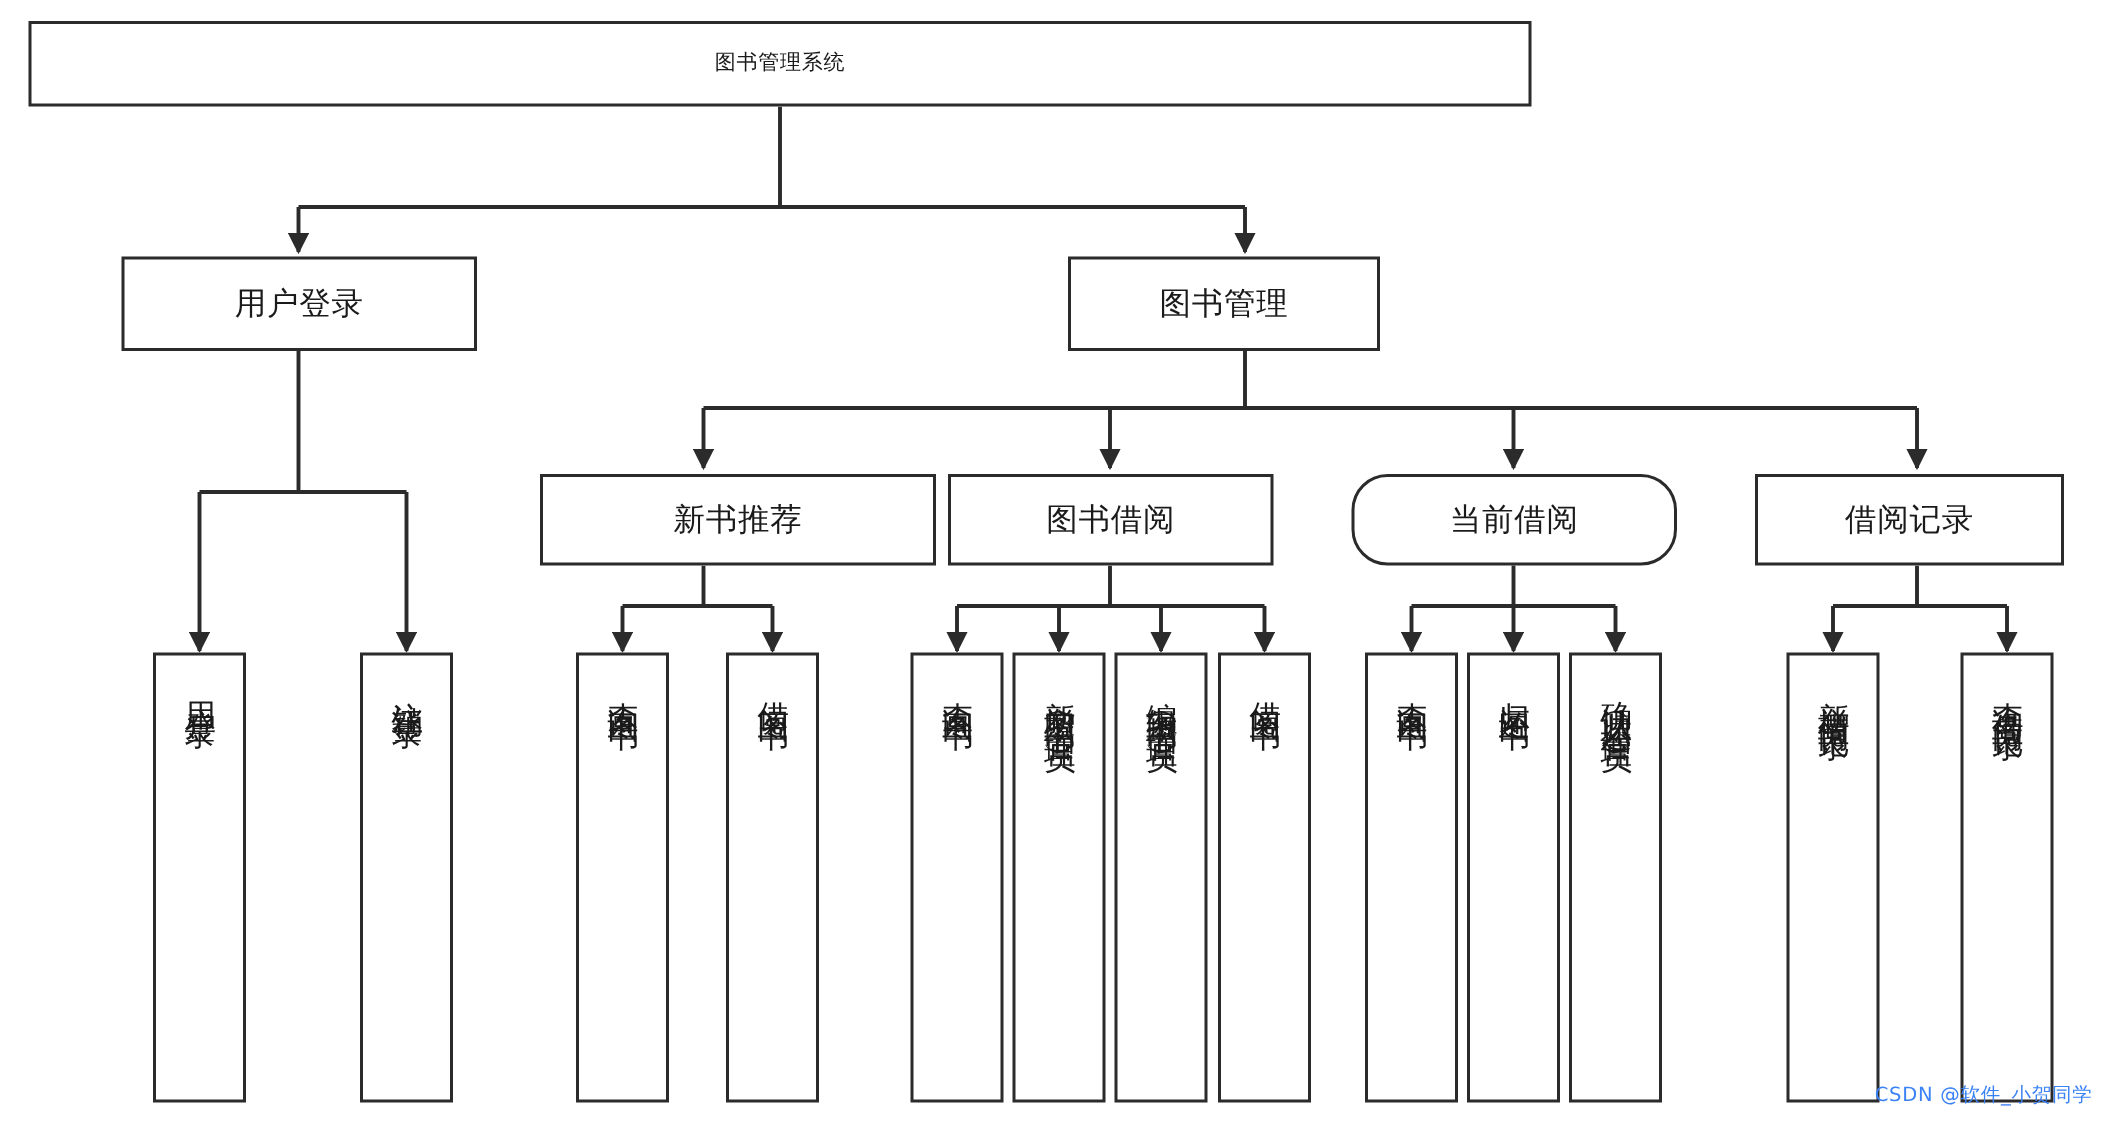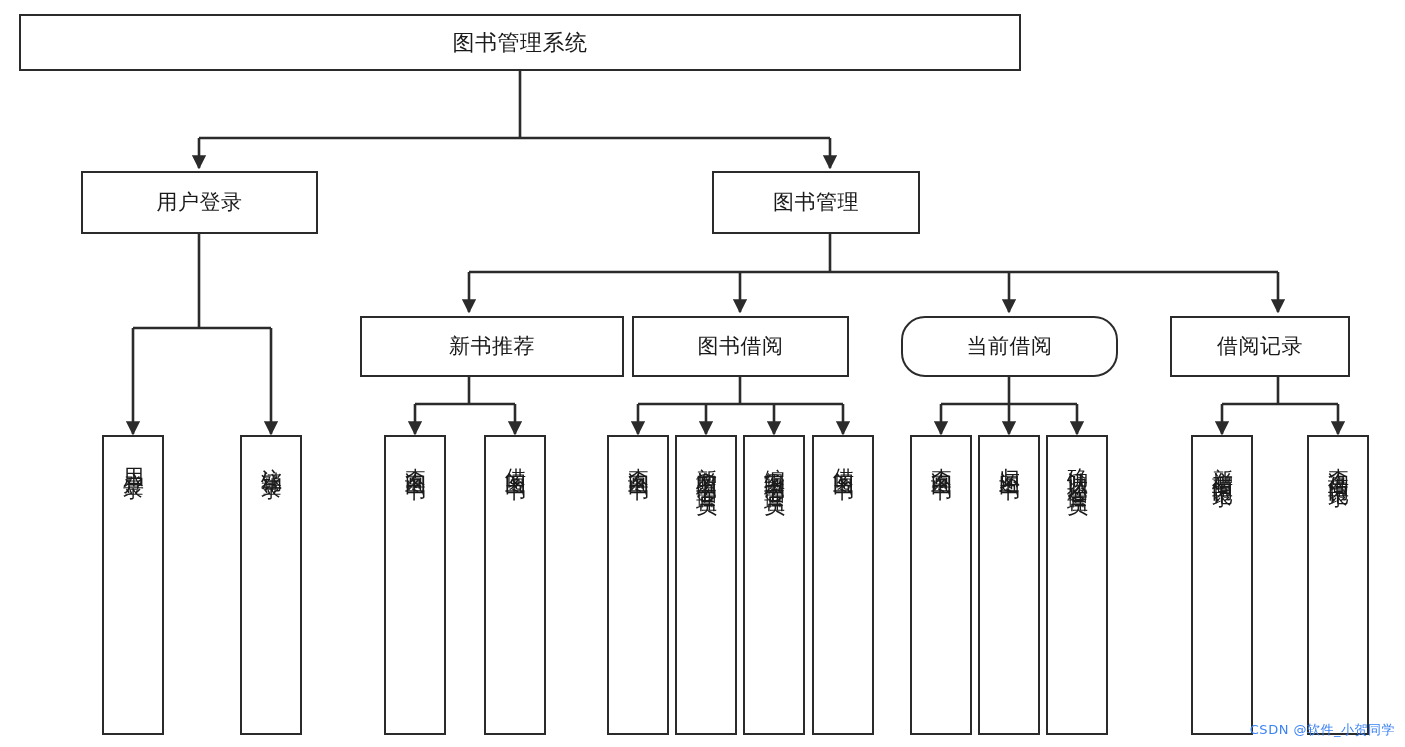--- a/index.html
+++ b/index.html
@@ -44,7 +44,7 @@
     font-size: 21px;
   }
   .node.root .label {
-    font-size: 22px;
+    font-size: 14px;
   }
   .node.leaf {
     align-items: flex-start;

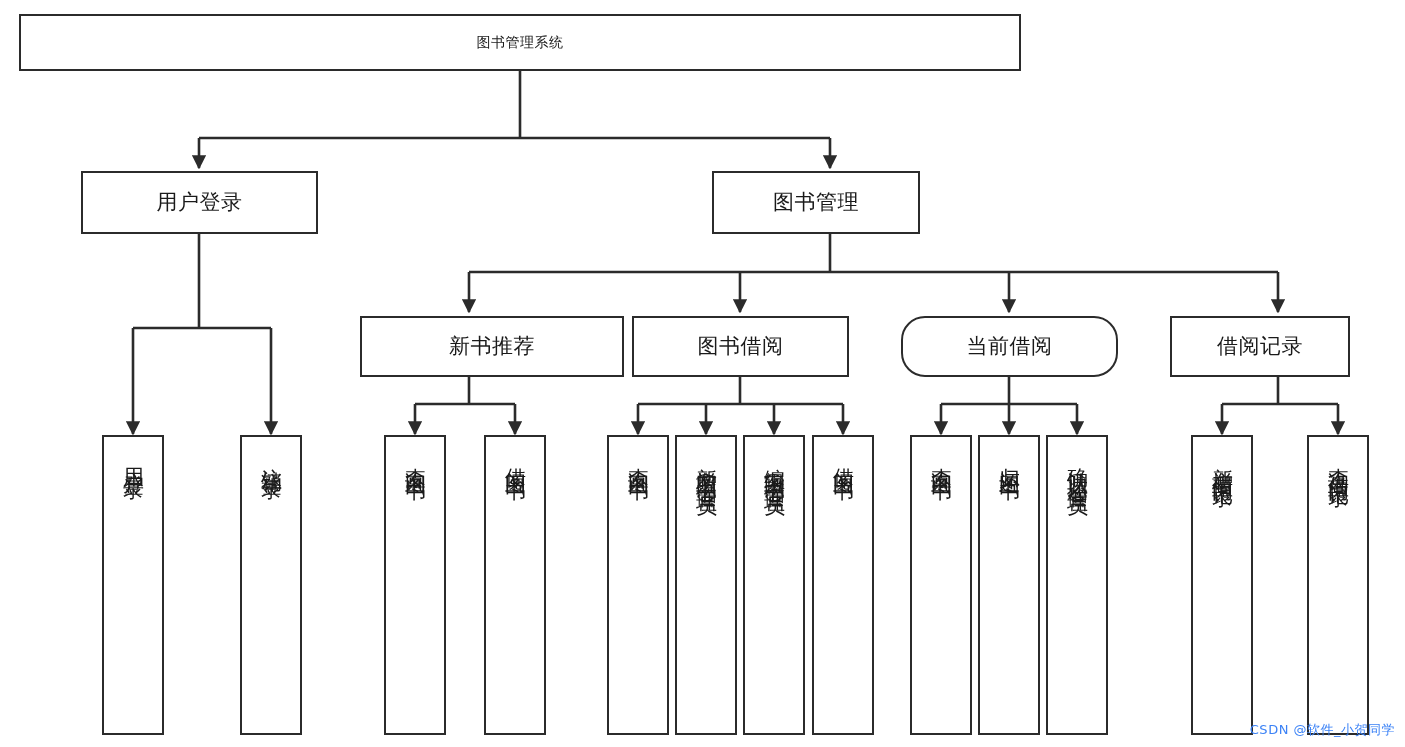--- a/index.html
+++ b/index.html
@@ -144,7 +144,7 @@
   <div class="node horiz" style="left:901px; top:316px; width:217px; height:61px;border-radius:24px;">
     <span class="label">当前借阅</span>
   </div>
-  <div class="node horiz" style="left:1170px; top:316px; width:180px; height:61px;">
+  <div class="node horiz" style="left:1170px; top:316px; width:206px; height:61px;">
     <span class="label">借阅记录</span>
   </div>
 

